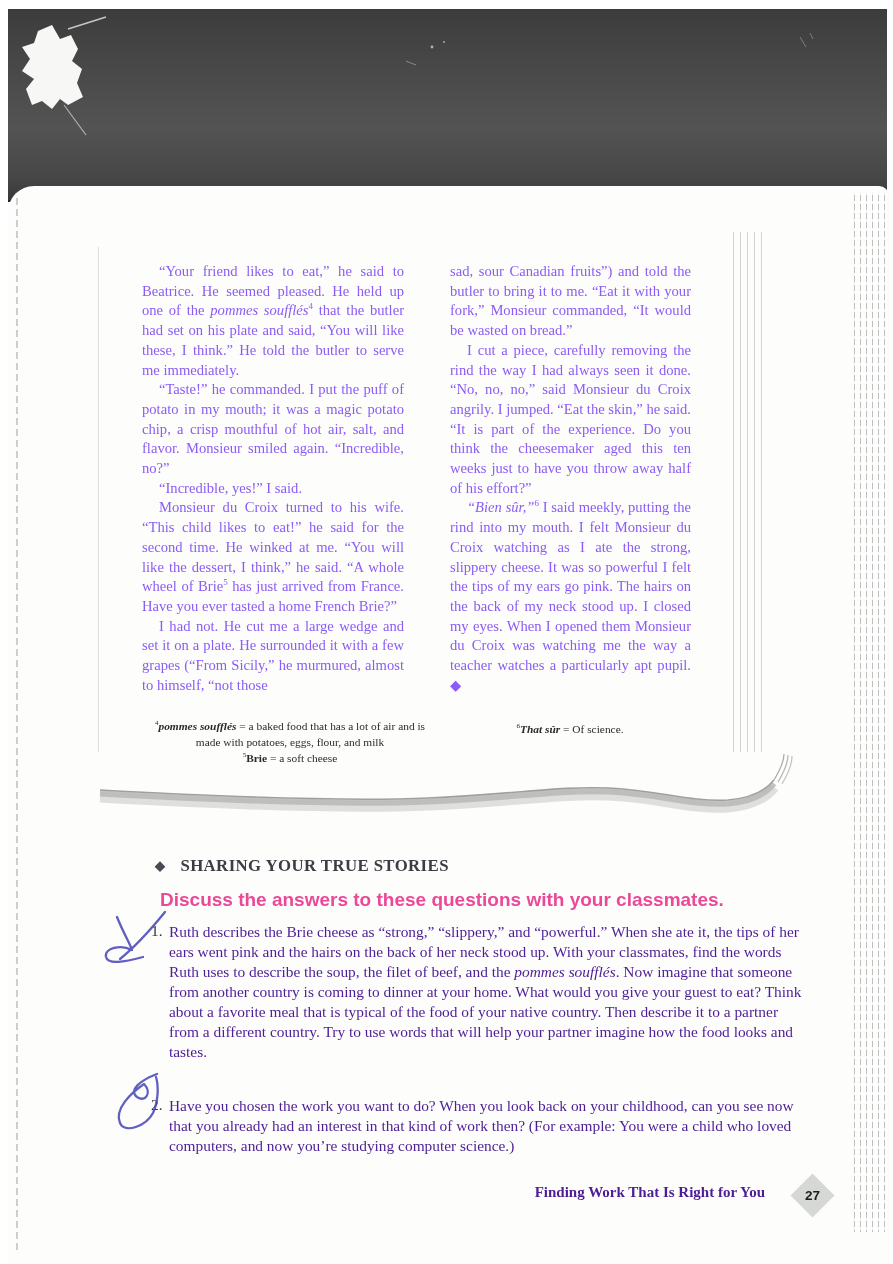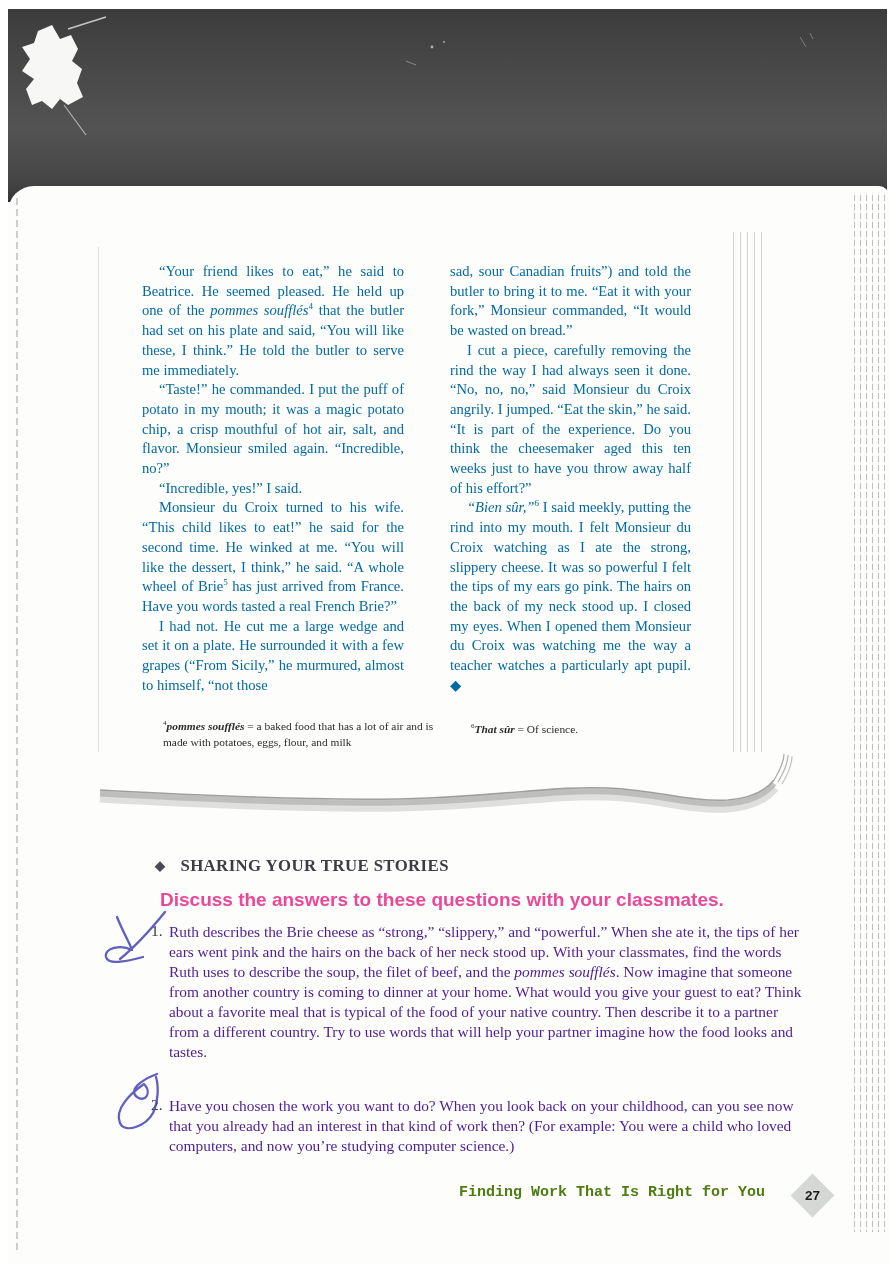--- a/index.html
+++ b/index.html
@@ -50,7 +50,7 @@
   
   .story-col{
     position:absolute;top:262px;
-    font-size:14.6px;line-height:19.7px;color:#0369a1;
+    font-size:14.6px;line-height:19.7px;color:#8b5cf6;
     text-align:justify;
   }
   .col-left{left:142px;width:262px;}

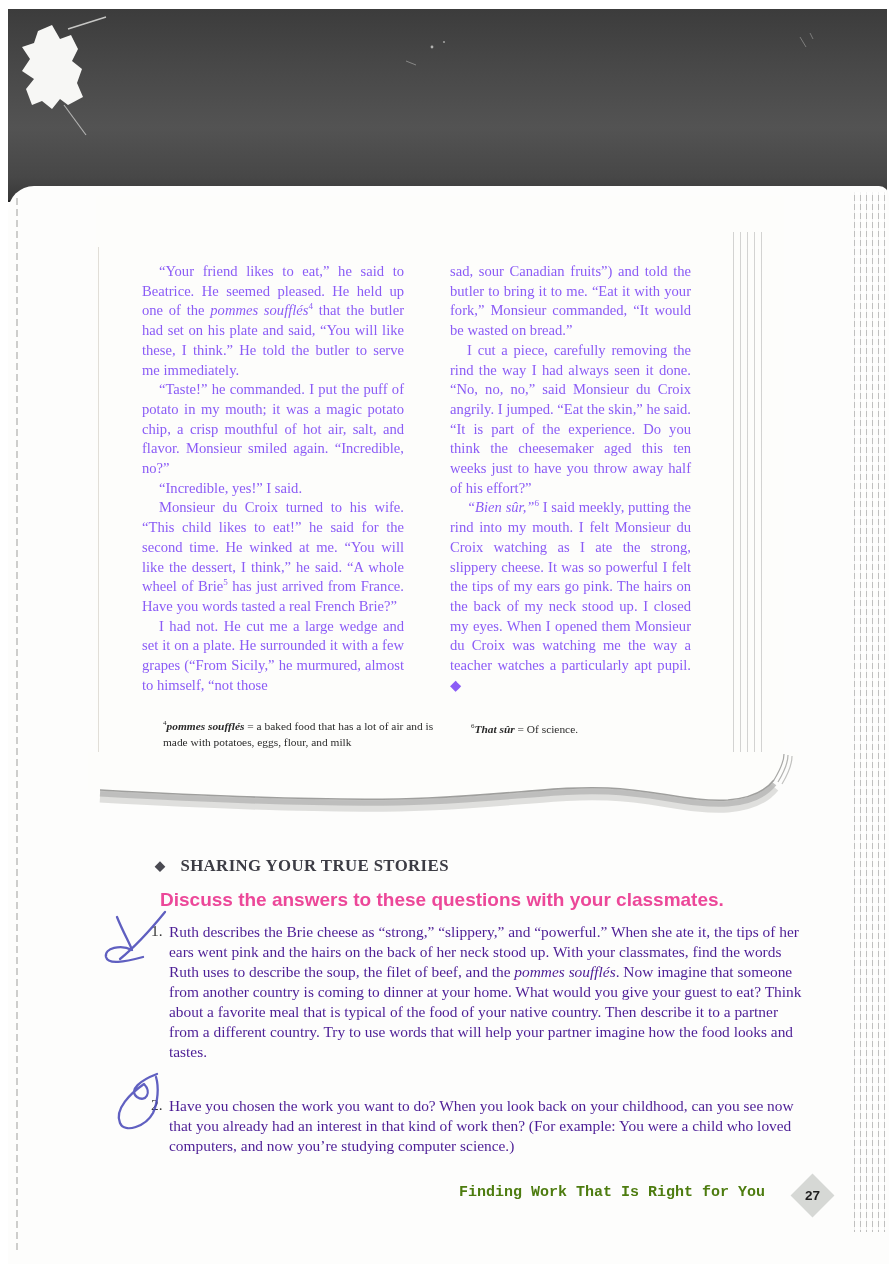--- a/index.html
+++ b/index.html
@@ -150,7 +150,7 @@
     <p class="para ind"><span>“Your friend likes to eat,” he said to Beatrice. He seemed pleased. He held up one of the </span><span class="it">pommes soufflés</span><span class="sup">4</span><span> that the butler had set on his plate and said, “You will like these, I think.” He told the butler to serve me immediately.</span></p>
     <p class="para ind"><span>“Taste!” he commanded. I put the puff of potato in my mouth; it was a magic potato chip, a crisp mouthful of hot air, salt, and flavor. Monsieur smiled again. “Incredible, no?”</span></p>
     <p class="para ind"><span>“Incredible, yes!” I said.</span></p>
-    <p class="para ind"><span>Monsieur du Croix turned to his wife. “This child likes to eat!” he said for the second time. He winked at me. “You will like the dessert, I think,” he said. “A whole wheel of Brie</span><span class="sup">5</span><span> has just arrived from France. Have you words tasted a real French Brie?”</span></p>
+    <p class="para ind"><span>Monsieur du Croix turned to his wife. “This child likes to eat!” he said for the second time. He winked at me. “You will like the dessert, I think,” he said. “A whole wheel of Brie</span><span class="sup">5</span><span> has just arrived from France. Have you ever tasted a home French Brie?”</span></p>
     <p class="para ind"><span>I had not. He cut me a large wedge and set it on a plate. He surrounded it with a few grapes (“From Sicily,” he murmured, almost to himself, “not those</span></p>
   </div>
 <div class="story-col col-right">

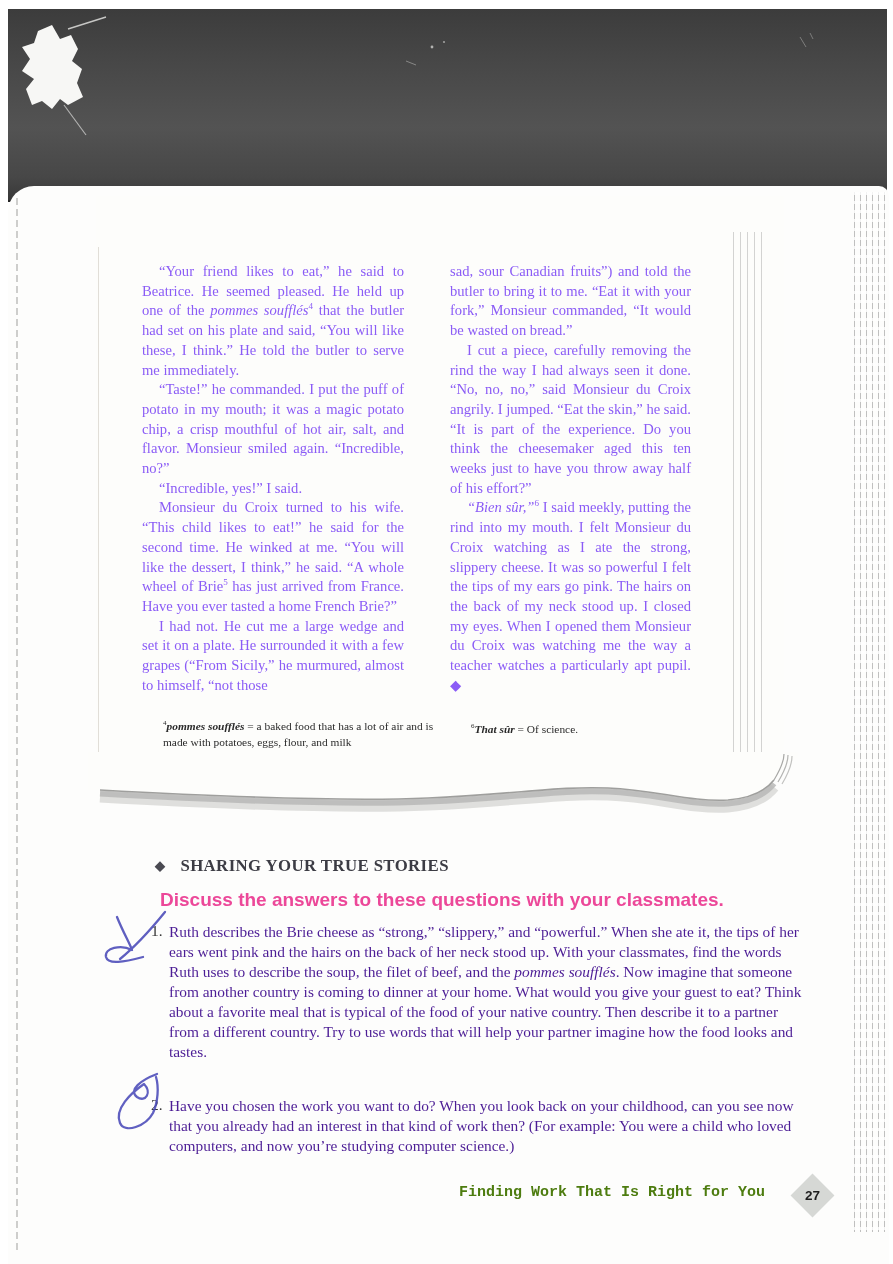--- a/index.html
+++ b/index.html
@@ -64,7 +64,7 @@
   
   .footnote-block{
     position:absolute;color:#2a2a2a;
-    font-size:11.4px;line-height:15.8px;text-align:left;margin-left:21px;
+    font-size:11.4px;line-height:15.8px;text-align:center;
   }
   .fn-left{left:142px;top:719px;width:296px;}
   .fn-right{left:450px;top:722px;width:240px;}

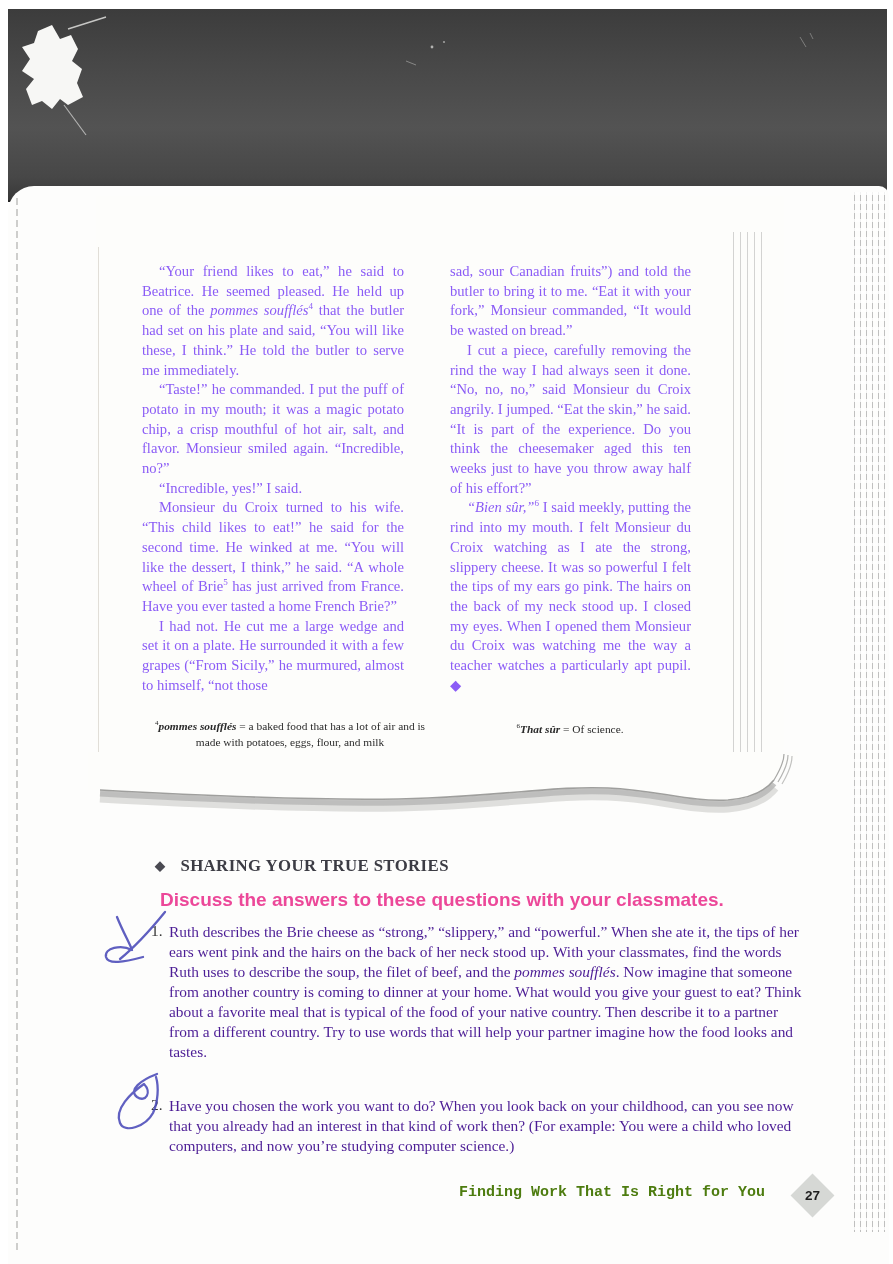--- a/index.html
+++ b/index.html
@@ -161,6 +161,7 @@
 
 <div class="footnote-block fn-left">
     <p class="para"><span class="sup">4</span><span class="bi">pommes soufflés</span><span> = a baked food that has a lot of air and is made with potatoes, eggs, flour, and milk</span></p>
+    <p class="para"><span class="sup">5</span><span class="bd">Brie</span><span> = a soft cheese</span></p>
   </div>
 <div class="footnote-block fn-right">
     <p class="para"><span class="sup">6</span><span class="bi">That sûr</span><span> = Of science.</span></p>

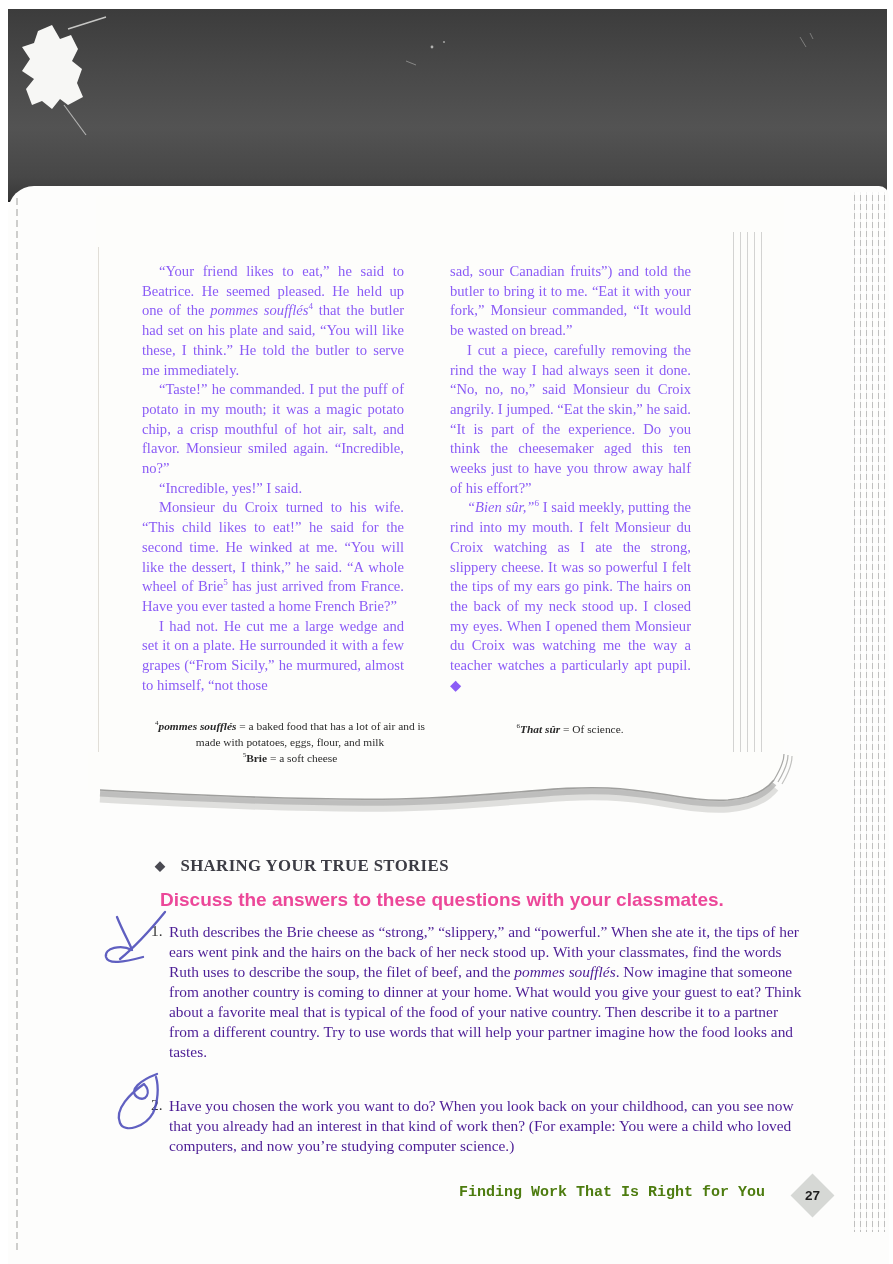--- a/index.html
+++ b/index.html
@@ -98,8 +98,8 @@
   
   .footer-title{
     position:absolute;right:128px;top:1184px;
-    font-family:Liberation Mono, monospace;
-    font-size:15px;font-weight:600;color:#4d7c0f;
+    font-family:Liberation Serif, serif;
+    font-size:15px;font-weight:600;color:#4c1d95;
   }
   .page-badge{
     position:absolute;left:797px;top:1180px;width:31px;height:31px;

